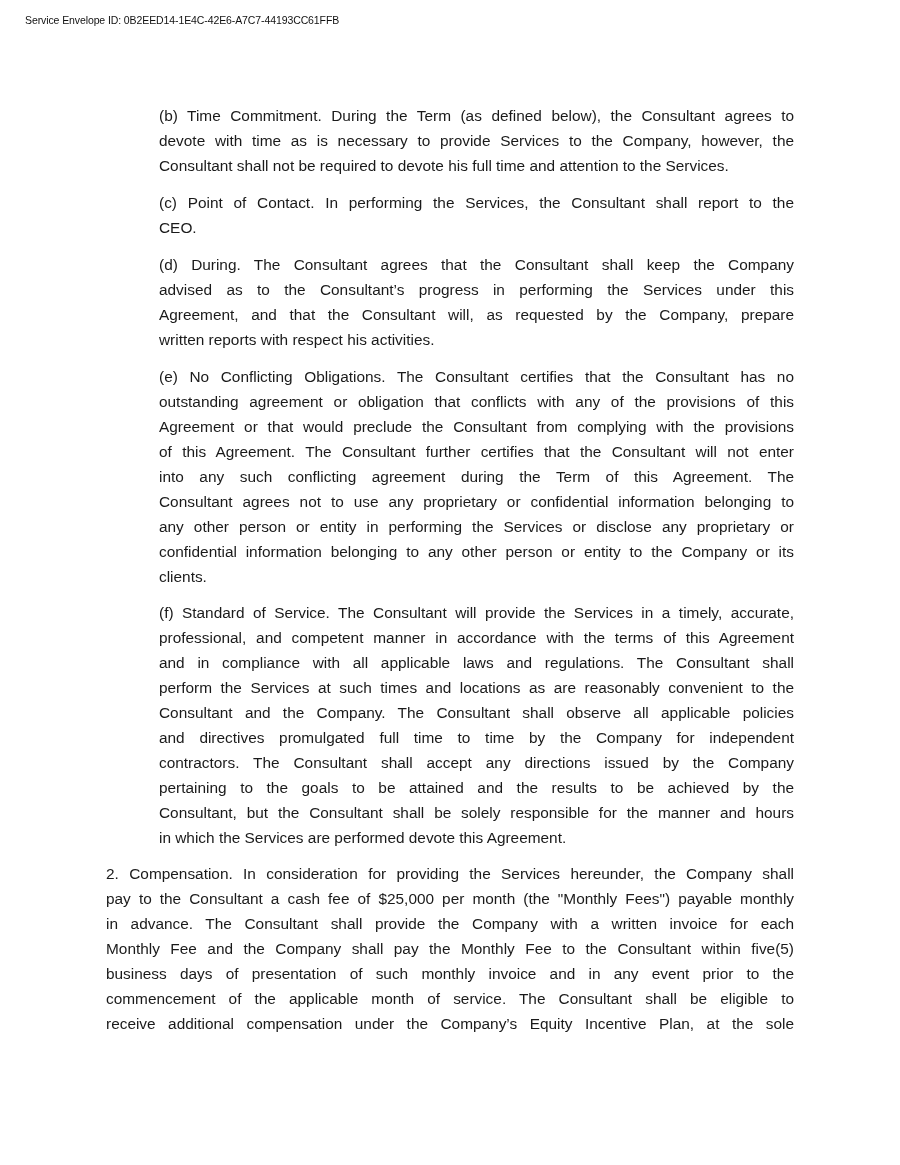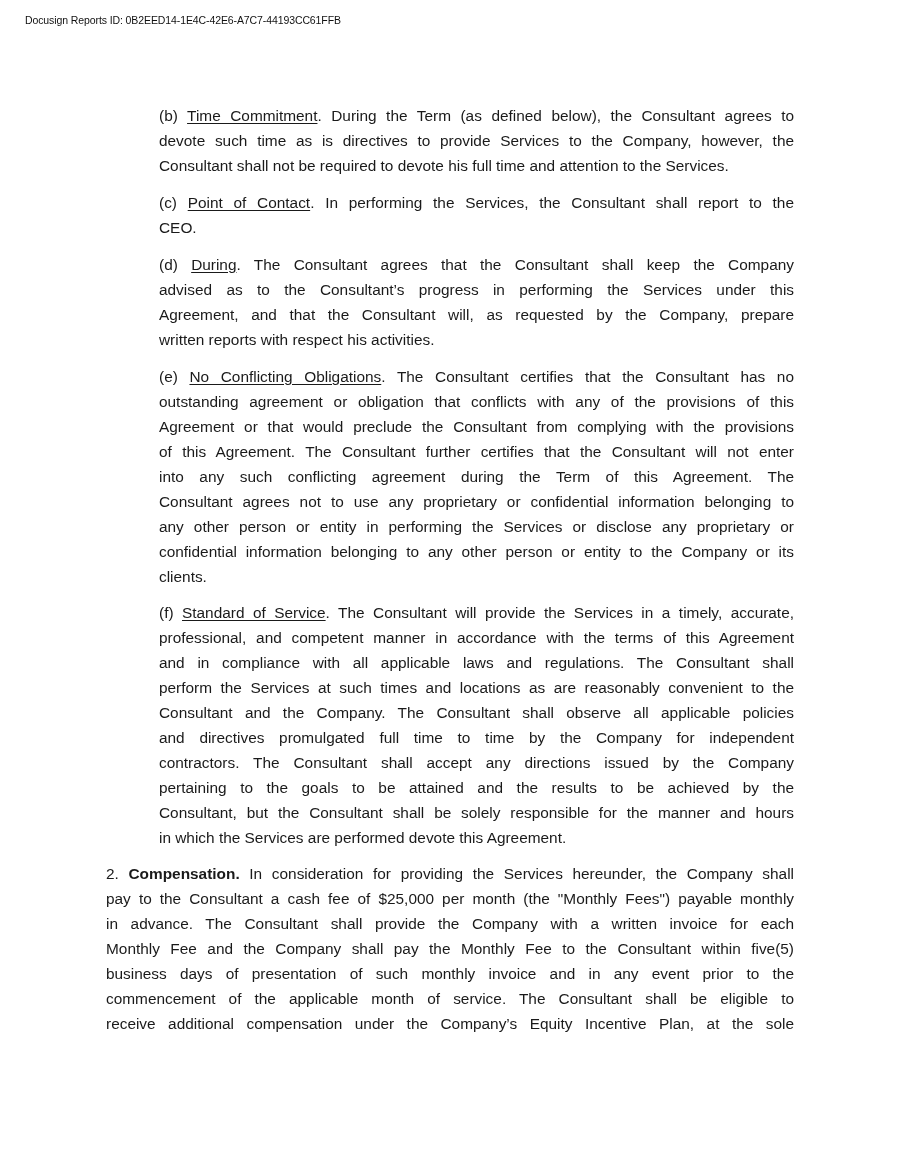--- a/index.html
+++ b/index.html
@@ -15,7 +15,7 @@
 </head>
 <body>
 
-<div class="envelope">Docusign Reports ID: 0B2EED14-1E4C-42E6-A7C7-44193CC61FFB</div>
+<div class="envelope">Service Envelope ID: 0B2EED14-1E4C-42E6-A7C7-44193CC61FFB</div>
 
 <div>
   <div class="line sub" style="top: 106px; font-family: &quot;Liberation Sans&quot;, sans-serif; font-size: 15.4px;"><span class="para-inline"><span>(b) </span><span class="u">Time Commitment</span><span>. During the Term (as defined below), the Consultant agrees to</span></span></div>

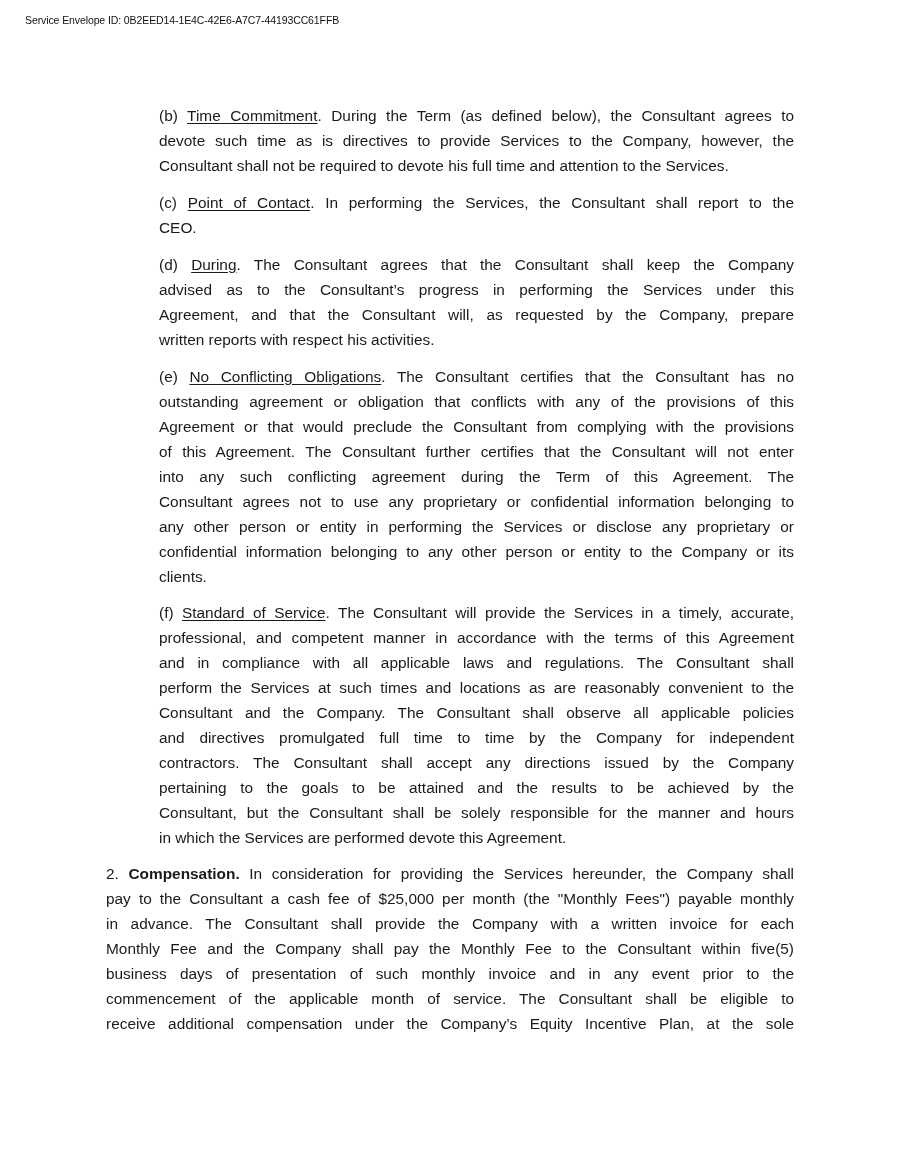--- a/index.html
+++ b/index.html
@@ -7,7 +7,7 @@
   .envelope { position: absolute; left: 25px; top: 14px; font-family: "Liberation Sans", sans-serif; font-size: 10.5px; color: #111; letter-spacing: -0.1px; }
   .line { position: absolute; left: 0; white-space: nowrap; height: 20px; line-height: 20px; text-align: justify; text-align-last: justify; }
   .line.last { text-align-last: left; }
-  .u { text-decoration: underline; text-underline-offset: 2px; }
+  .u { text-underline-offset: 2px; }
   .b { font-weight: bold; }
   .sub { left: 159px; width: 635px; }
   .main { left: 106px; width: 688px; }

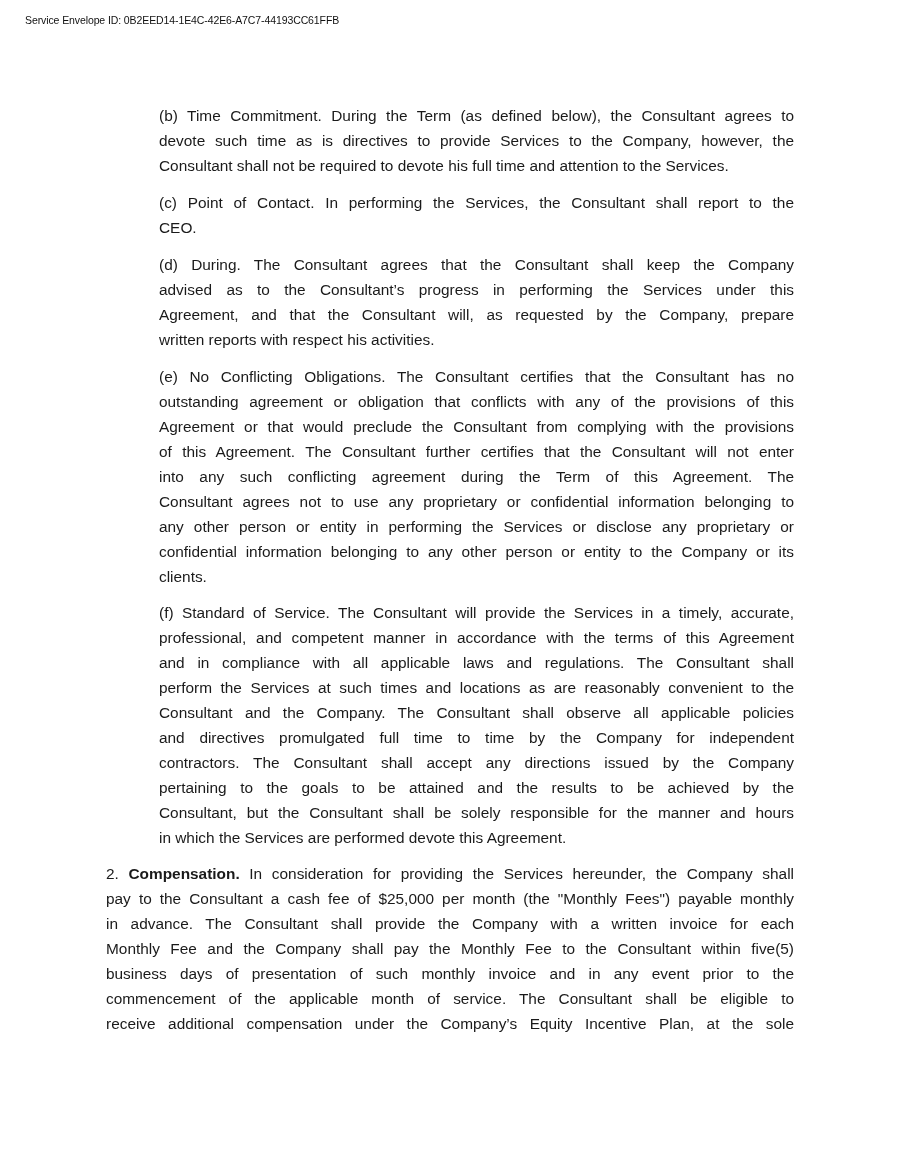--- a/index.html
+++ b/index.html
@@ -19,7 +19,7 @@
 
 <div>
   <div class="line sub" style="top: 106px; font-family: &quot;Liberation Sans&quot;, sans-serif; font-size: 15.4px;"><span class="para-inline"><span>(b) </span><span class="u">Time Commitment</span><span>. During the Term (as defined below), the Consultant agrees to</span></span></div>
-  <div class="line sub" style="top: 131px; font-family: &quot;Liberation Sans&quot;, sans-serif; font-size: 15.4px;">devote such time as is directives to provide Services to the Company, however, the</div>
+  <div class="line sub" style="top: 131px; font-family: &quot;Liberation Sans&quot;, sans-serif; font-size: 15.4px;">devote with time as is necessary to provide Services to the Company, however, the</div>
   <div class="line sub last" style="top: 156px; font-family: &quot;Liberation Sans&quot;, sans-serif; font-size: 15.4px;">Consultant shall not be required to devote his full time and attention to the Services.</div>
 </div>
 

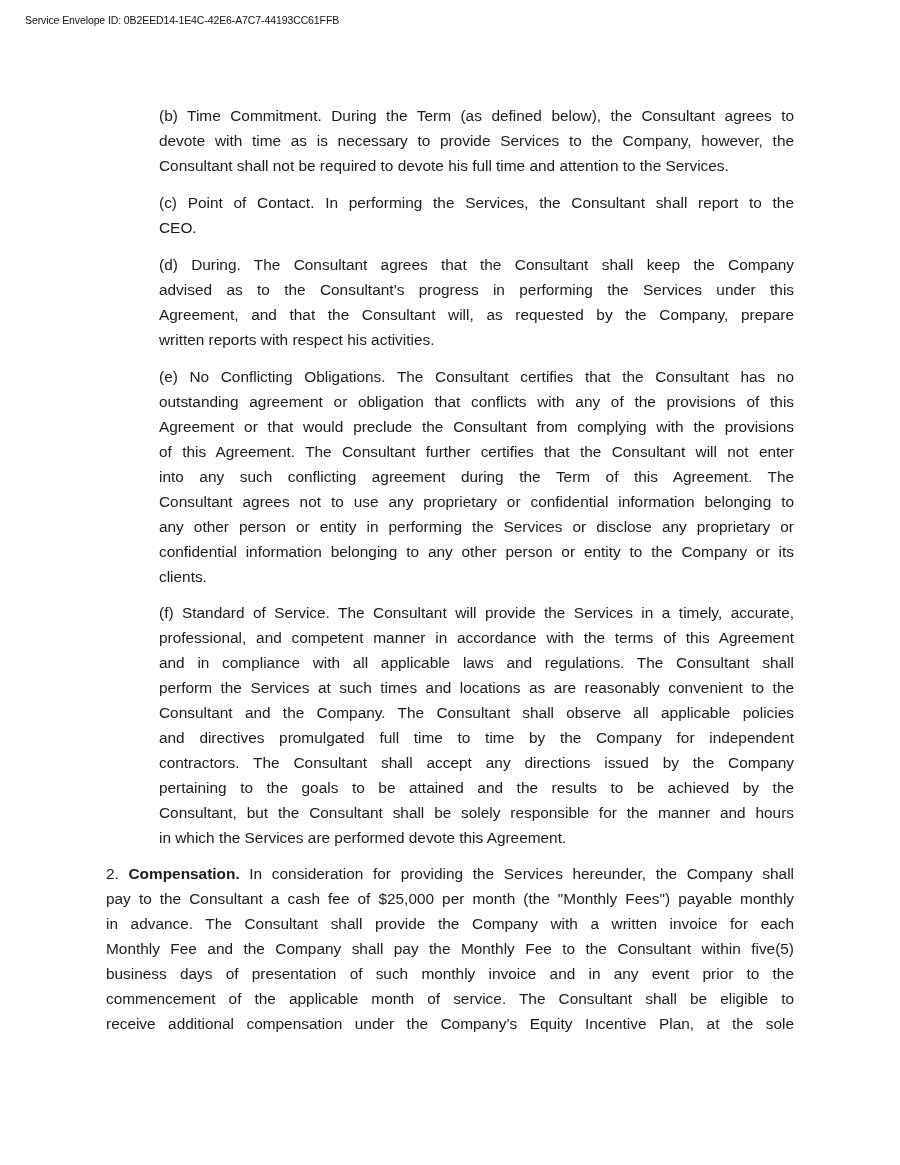--- a/index.html
+++ b/index.html
@@ -8,7 +8,7 @@
   .line { position: absolute; left: 0; white-space: nowrap; height: 20px; line-height: 20px; text-align: justify; text-align-last: justify; }
   .line.last { text-align-last: left; }
   .u { text-underline-offset: 2px; }
-  .b { font-weight: bold; }
+  .b { font-weight: normal; }
   .sub { left: 159px; width: 635px; }
   .main { left: 106px; width: 688px; }
 </style>

